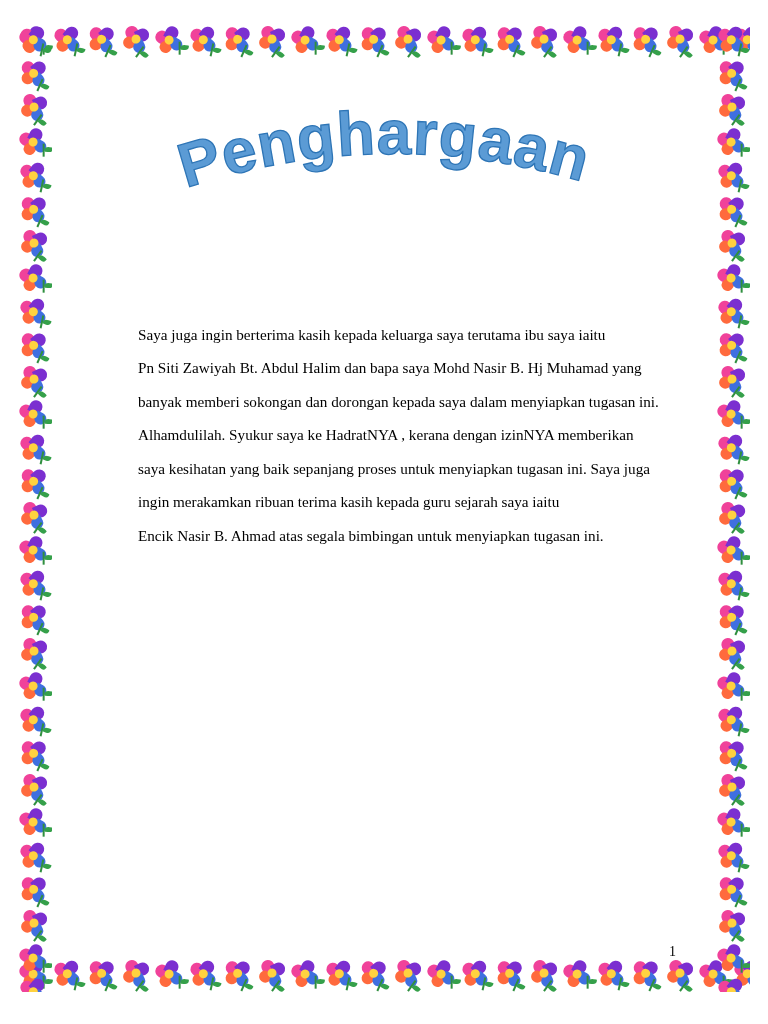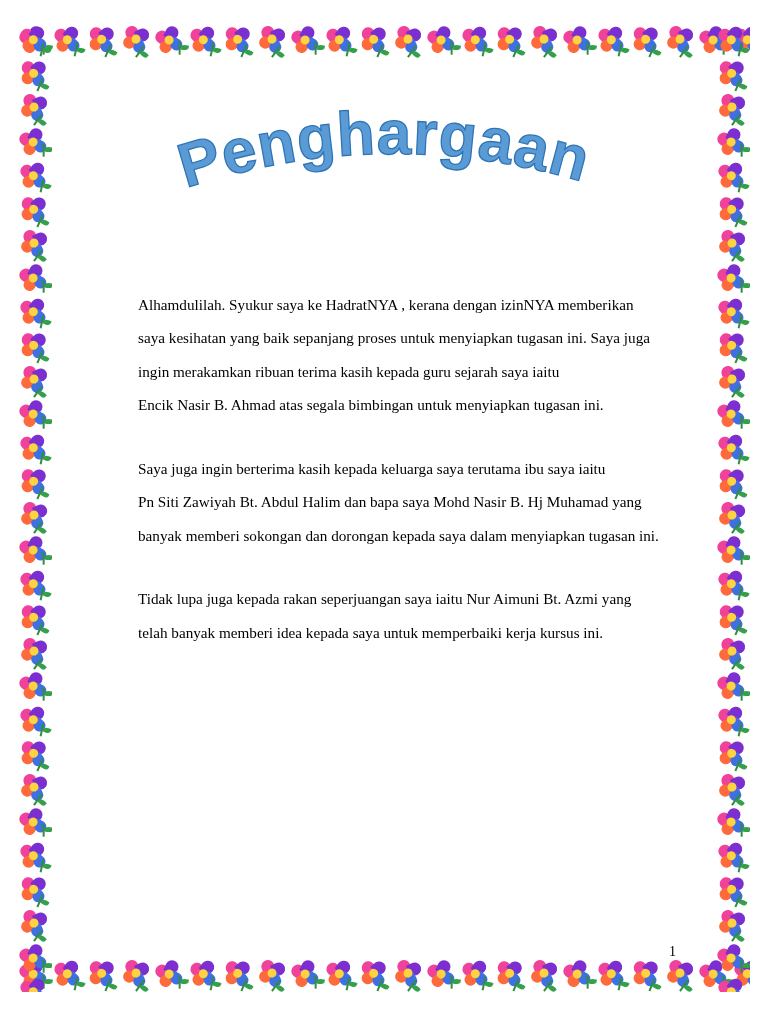--- a/index.html
+++ b/index.html
@@ -1108,6 +1108,12 @@
 
   <div class="content">
 
+    <p class="para spaced">
+      <span class="noj">Saya juga ingin berterima kasih kepada keluarga saya terutama ibu saya iaitu</span>
+      <span class="noj">Pn Siti Zawiyah Bt. Abdul Halim dan bapa saya Mohd Nasir B. Hj Muhamad yang</span>
+      <span class="noj">banyak memberi sokongan dan dorongan kepada saya dalam menyiapkan tugasan ini.</span>
+    </p>
+
     <p class="para">
       <span class="noj">Alhamdulilah. Syukur saya ke HadratNYA , kerana dengan izinNYA memberikan</span>
       <span class="noj">saya kesihatan yang baik sepanjang proses untuk menyiapkan tugasan ini. Saya juga</span>
@@ -1116,12 +1122,6 @@
     </p>
 
     <p class="para spaced">
-      <span class="noj">Saya juga ingin berterima kasih kepada keluarga saya terutama ibu saya iaitu</span>
-      <span class="noj">Pn Siti Zawiyah Bt. Abdul Halim dan bapa saya Mohd Nasir B. Hj Muhamad yang</span>
-      <span class="noj">banyak memberi sokongan dan dorongan kepada saya dalam menyiapkan tugasan ini.</span>
-    </p>
-
-    <p class="para spaced">
       <span class="noj">Tidak lupa  juga kepada rakan seperjuangan saya iaitu Nur Aimuni Bt. Azmi  yang</span>
       <span class="noj">telah banyak memberi idea kepada saya untuk memperbaiki kerja kursus ini.</span>
     </p>

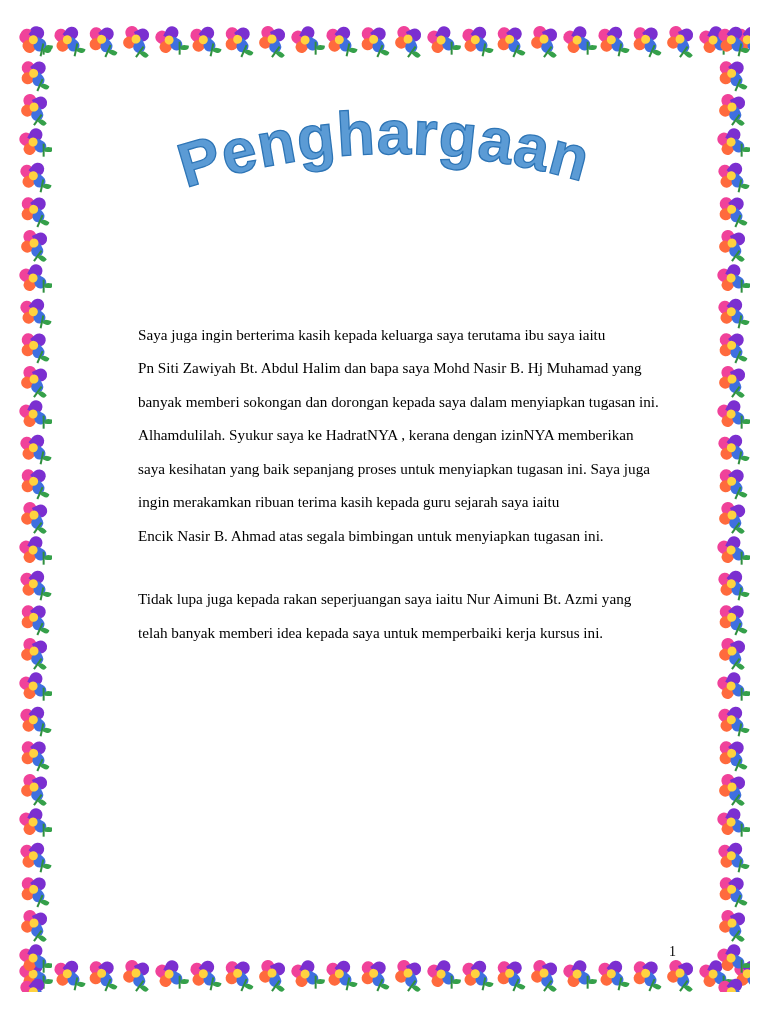--- a/index.html
+++ b/index.html
@@ -1121,10 +1121,6 @@
       <span class="noj">Encik Nasir B. Ahmad atas segala bimbingan untuk menyiapkan tugasan ini.</span>
     </p>
 
-    <p class="para spaced">
-      <span class="noj">Tidak lupa  juga kepada rakan seperjuangan saya iaitu Nur Aimuni Bt. Azmi  yang</span>
-      <span class="noj">telah banyak memberi idea kepada saya untuk memperbaiki kerja kursus ini.</span>
-    </p>
 
   </div>
 

